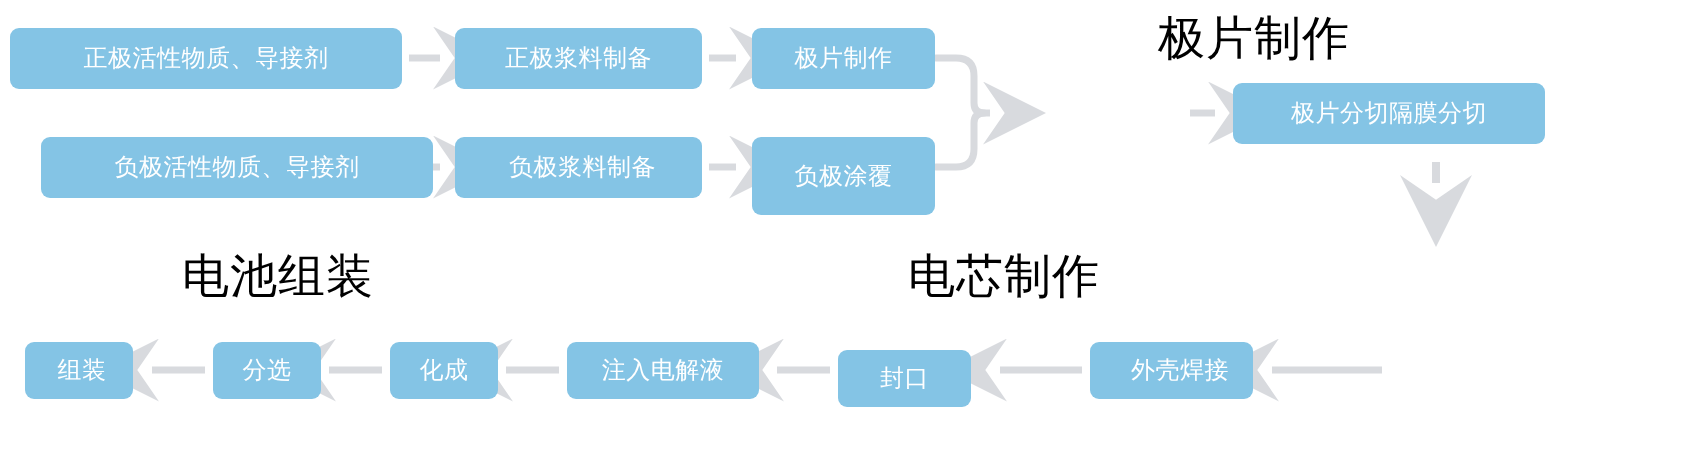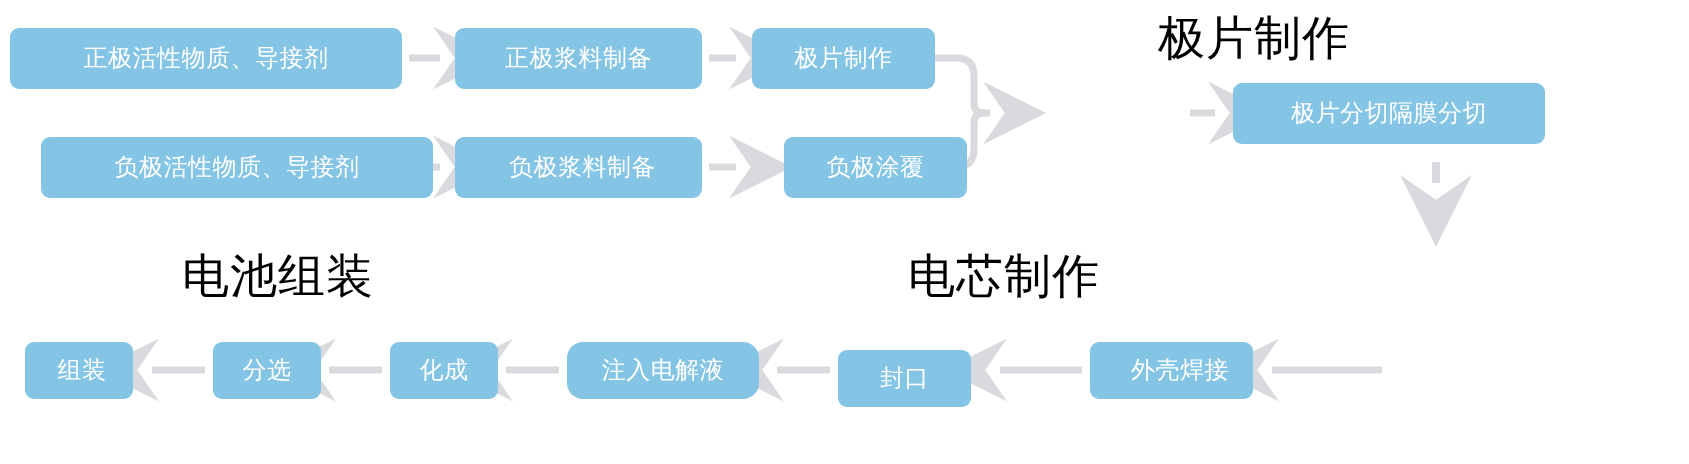--- a/index.html
+++ b/index.html
@@ -165,7 +165,7 @@
 
   <div class="node" style="left:455px; top:137px; width:247px; height:61px;padding-left:8px;">负极浆料制备</div>
 
-  <div class="node" style="left:752px; top:137px; width:183px; height:61px;margin-left:32px;">负极涂覆</div>
+  <div class="node" style="left:752px; top:137px; width:183px; height:78px;">负极涂覆</div>
 
 
   <div class="node" style="left:1233px; top:83px; width:312px; height:61px;text-align:right;">极片分切隔膜分切</div>

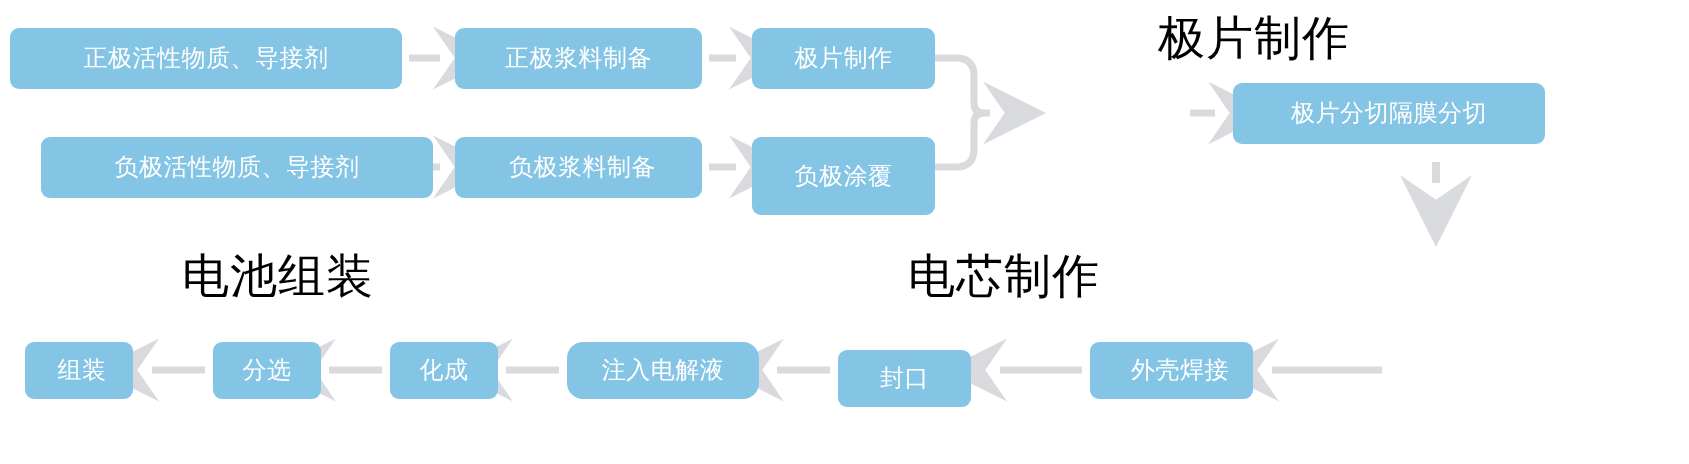--- a/index.html
+++ b/index.html
@@ -175,7 +175,7 @@
 
   <div class="node" style="left:838px; top:350px; width:133px; height:57px;">封口</div>
 
-  <div class="node" style="left:567px; top:342px; width:192px; height:57px;border-radius:16px;">注入电解液</div>
+  <div class="node" style="left:567px; top:342px; width:192px; height:57px;">注入电解液</div>
 
   <div class="node" style="left:390px; top:342px; width:108px; height:57px;">化成</div>
 

